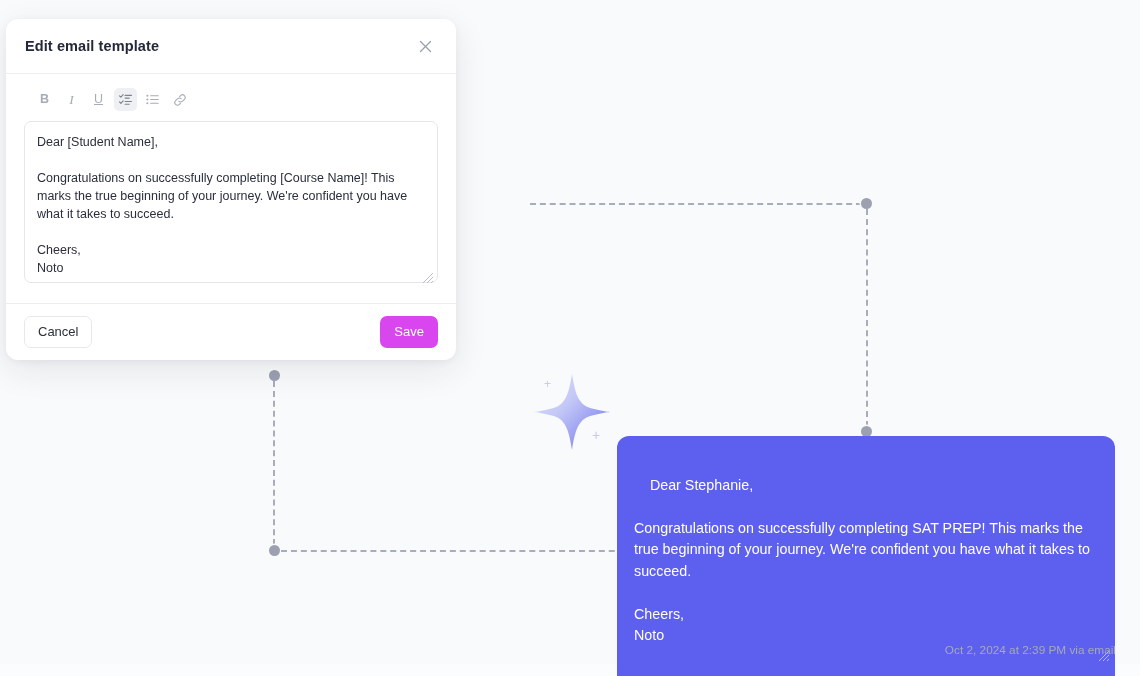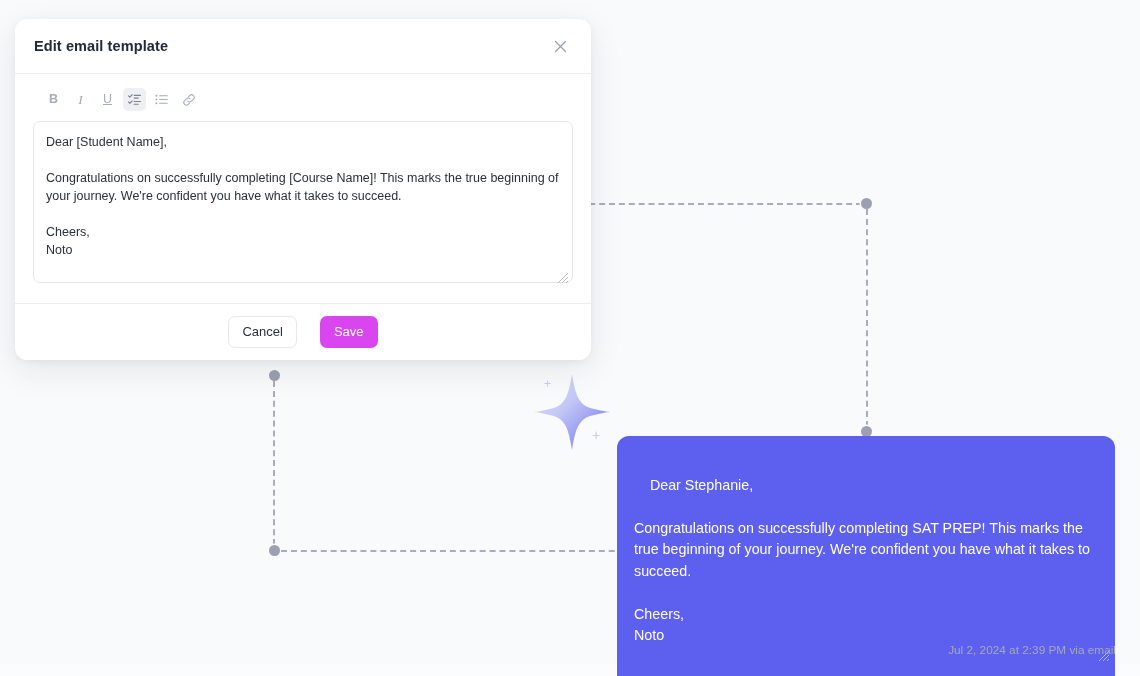--- a/index.html
+++ b/index.html
@@ -91,9 +91,9 @@
   
   #modal {
     position: absolute;
-    left: 15px;
+    left: 6px;
     top: 19px;
-    width: 576px;
+    width: 450px;
     background: #ffffff;
     border-radius: 12px;
     box-shadow: 0 10px 34px rgba(24,28,60,0.09),

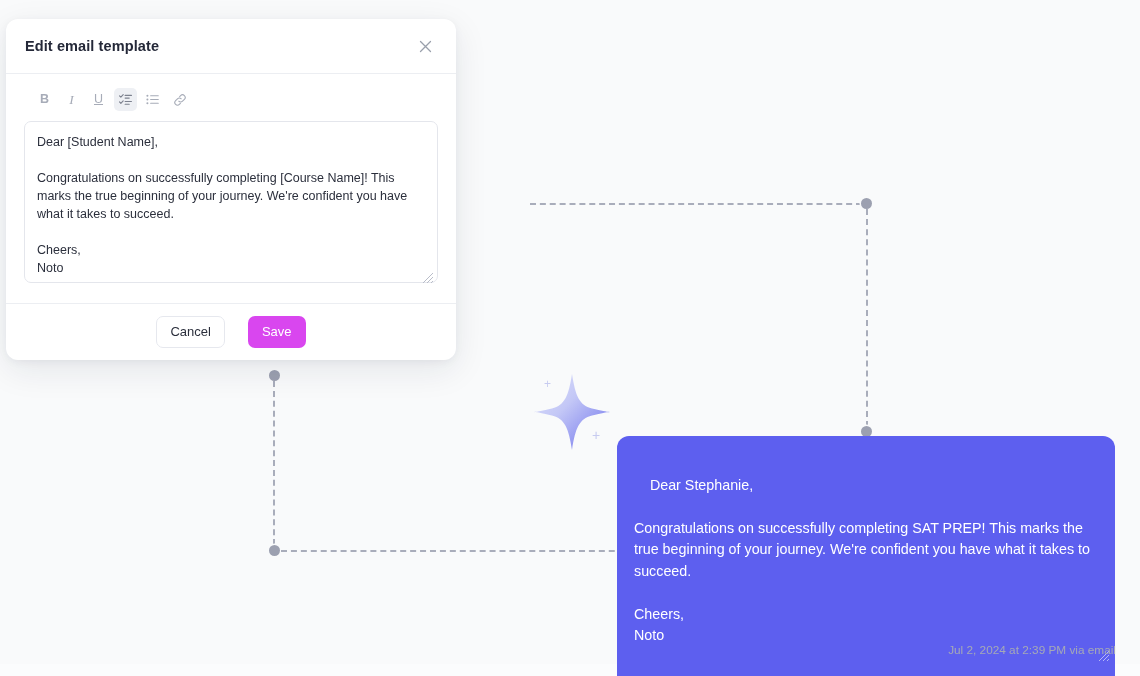--- a/index.html
+++ b/index.html
@@ -201,7 +201,7 @@
     height: 57px;
     display: flex;
     align-items: center;
-    justify-content: center;
+    justify-content: space-between;
     gap: 23px;
     padding: 1px 18px;
   }

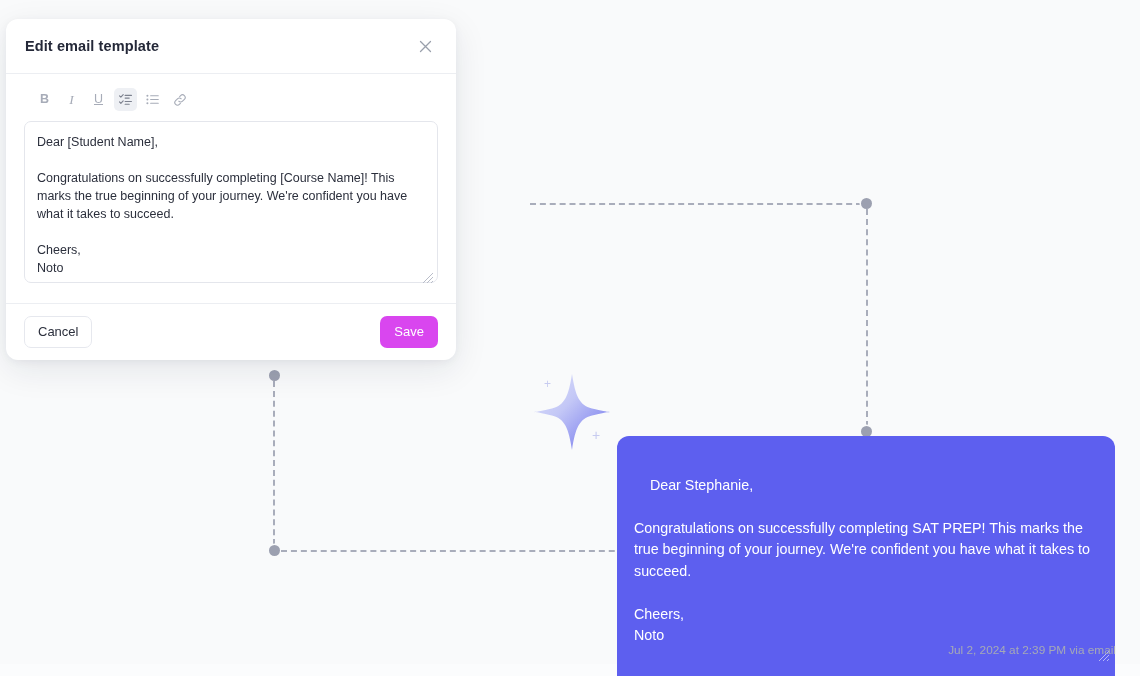--- a/index.html
+++ b/index.html
@@ -309,7 +309,7 @@
     </svg>
   </div>
 
-  <div id="message-timestamp">Jul 2, 2024 at 2:39 PM via email</div>
+  <div id="message-timestamp">Oct 2, 2024 at 2:39 PM via email</div>
 
 </div>
 

